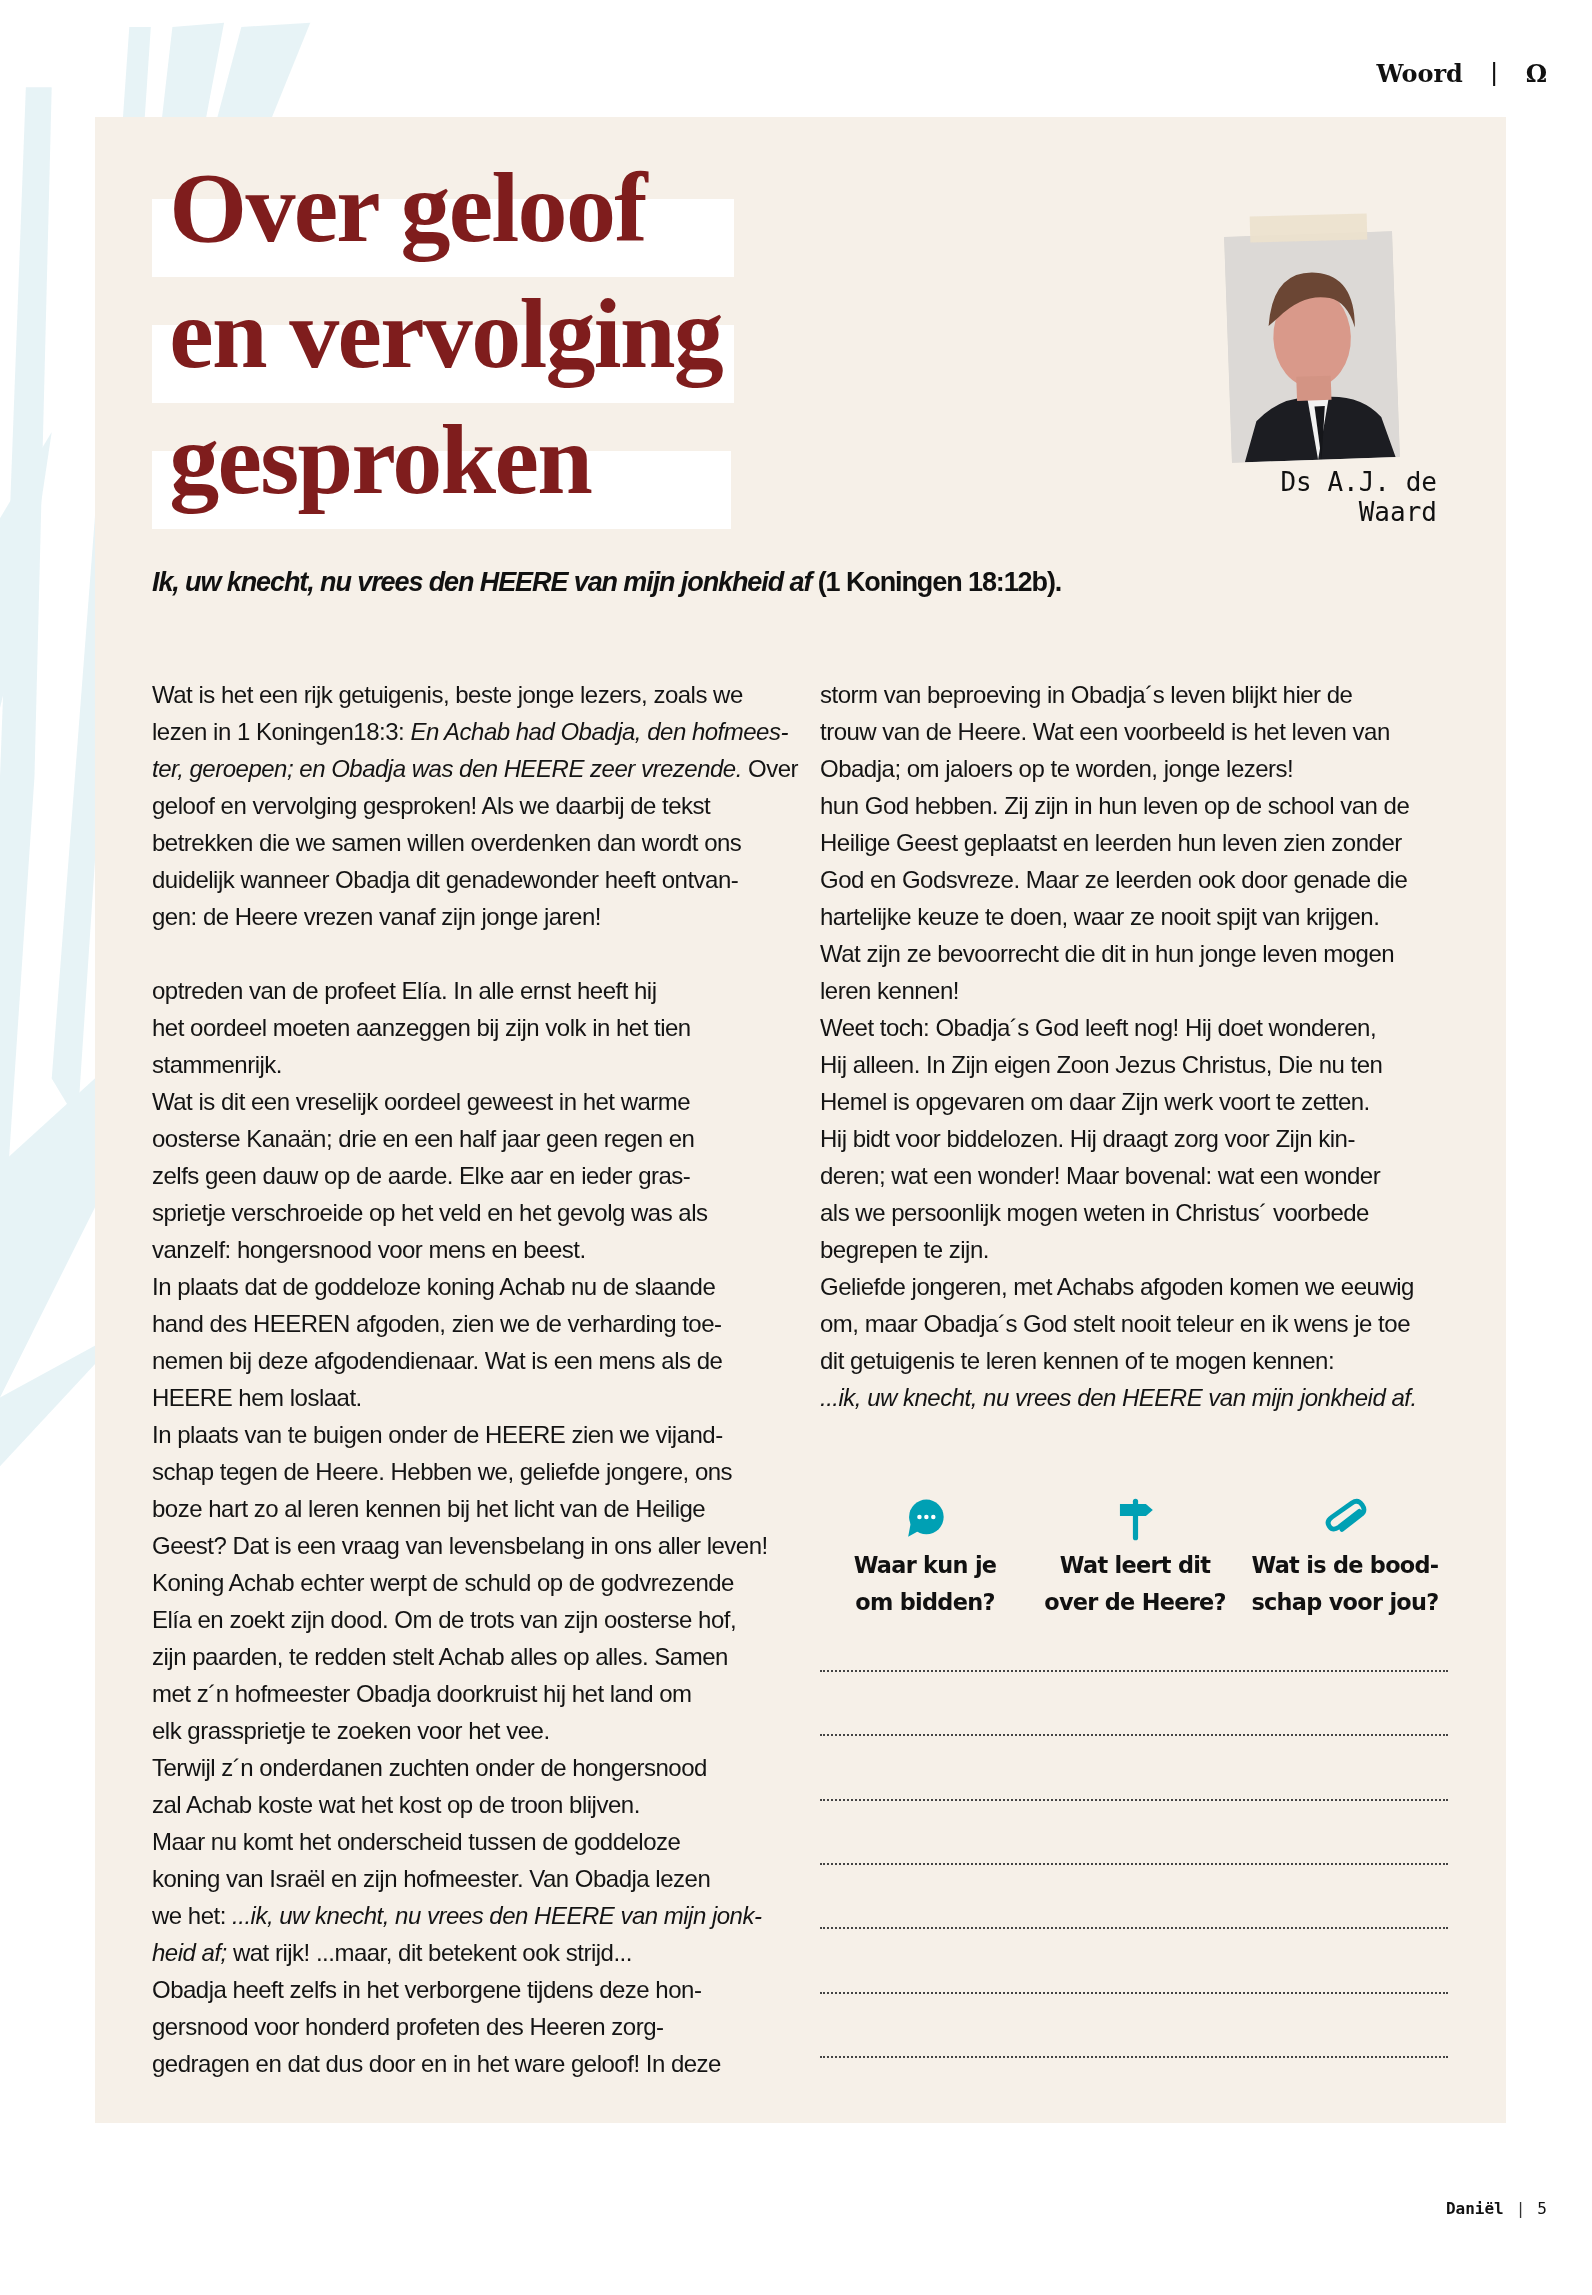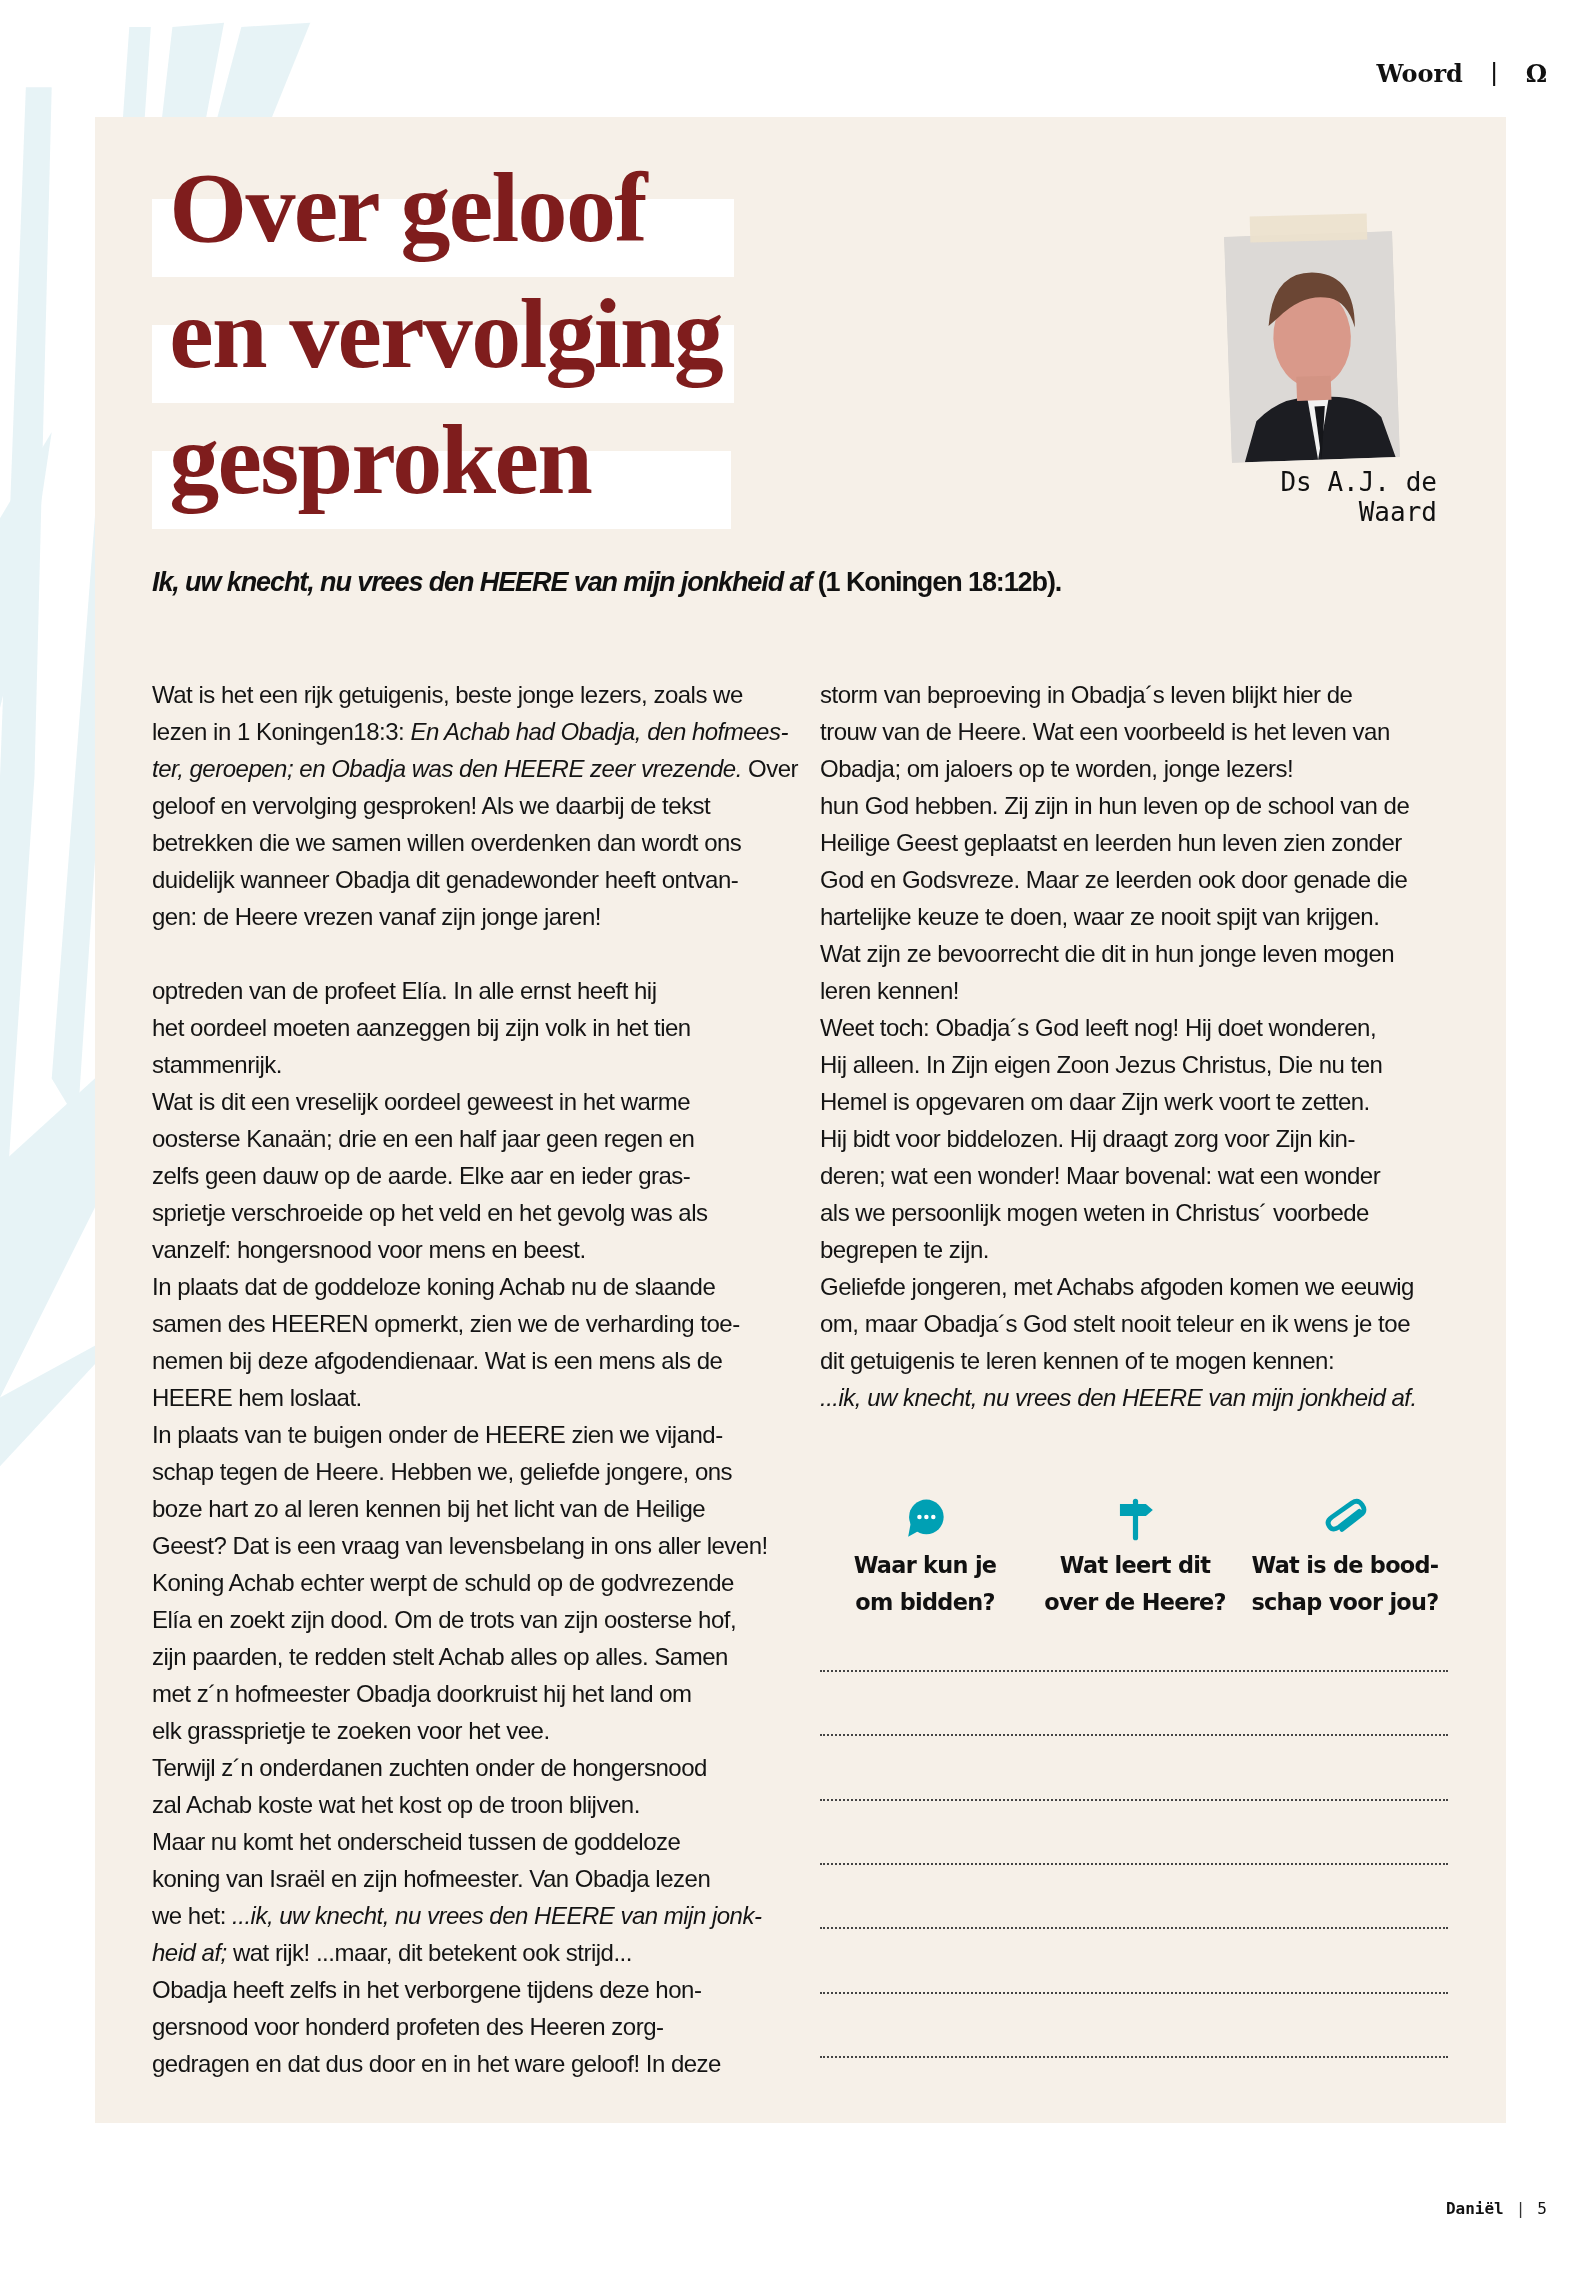--- a/index.html
+++ b/index.html
@@ -141,7 +141,7 @@
     <span class="ln"><span>sprietje verschroeide op het veld en het gevolg was als</span></span>
     <span class="ln"><span>vanzelf: hongersnood voor mens en beest.</span></span>
     <span class="ln"><span>In plaats dat de goddeloze koning Achab nu de slaande</span></span>
-    <span class="ln"><span>samen des HEEREN opmerkt, zien we de verharding toe-</span></span>
+    <span class="ln"><span>hand des HEEREN afgoden, zien we de verharding toe-</span></span>
     <span class="ln"><span>nemen bij deze afgodendienaar. Wat is een mens als de</span></span>
     <span class="ln"><span>HEERE hem loslaat.</span></span>
     <span class="ln"><span>In plaats van te buigen onder de HEERE zien we vijand-</span></span>

